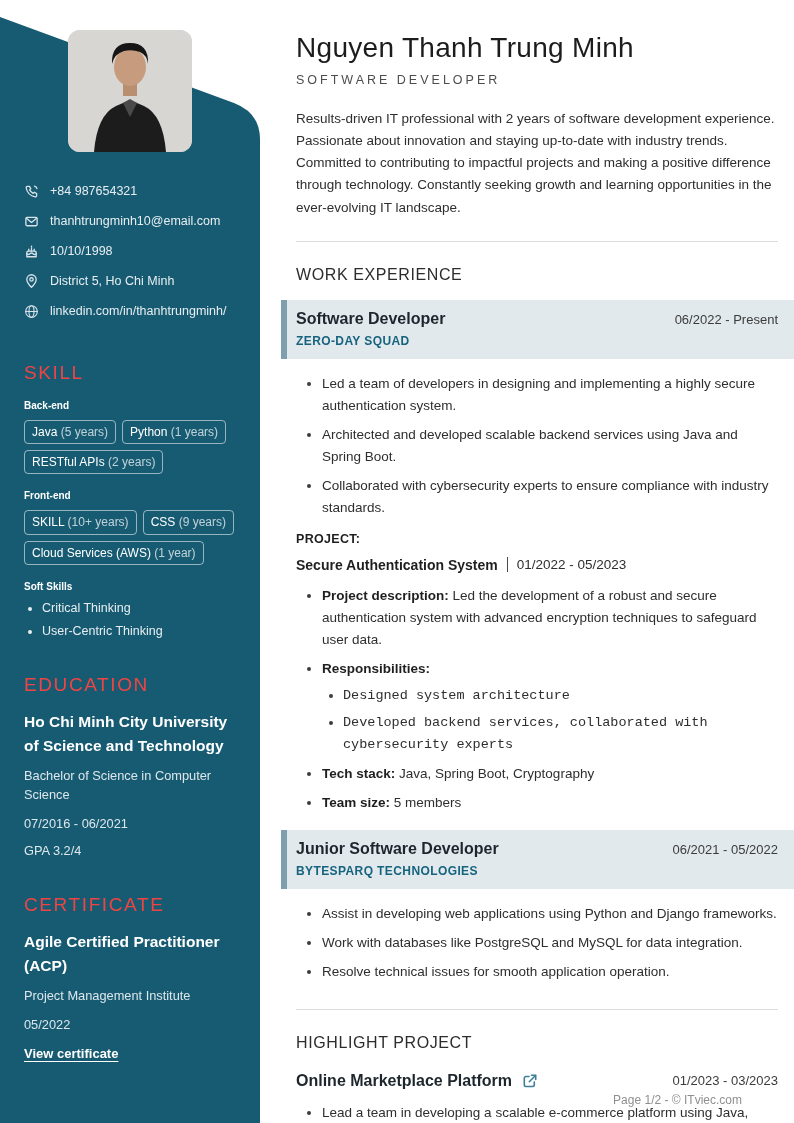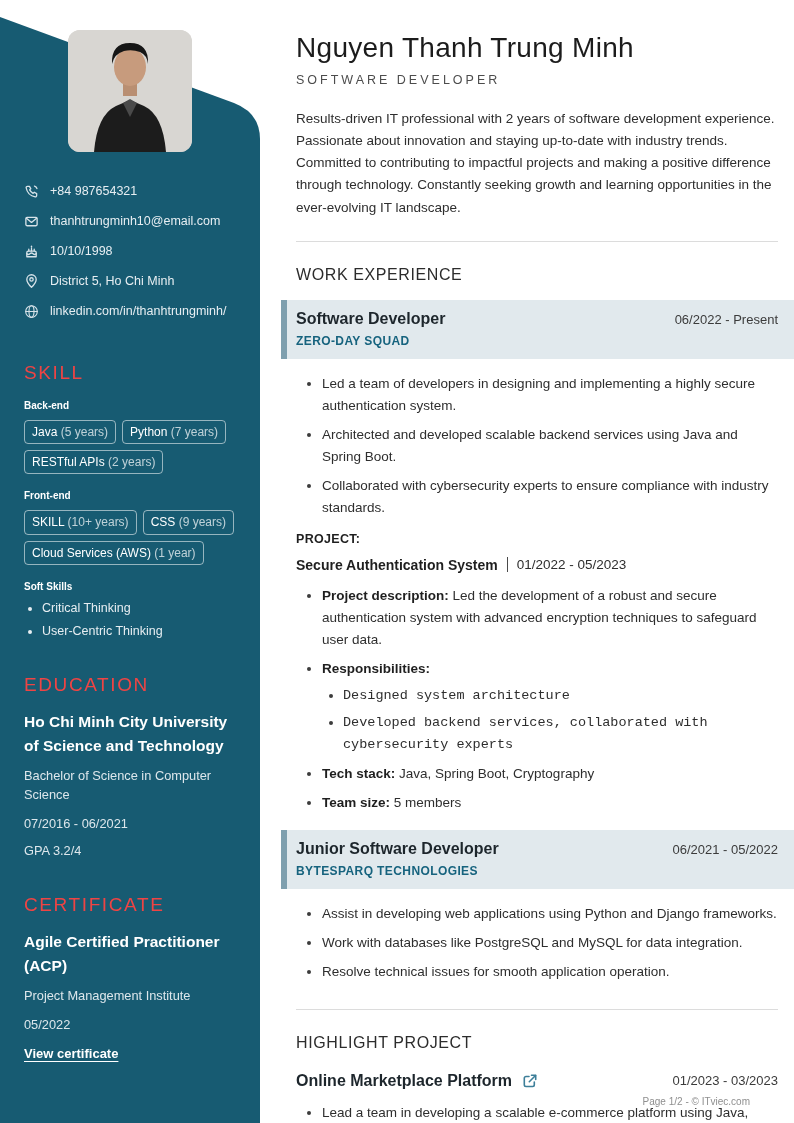--- a/index.html
+++ b/index.html
@@ -146,7 +146,7 @@
     <div class="group-label">Back-end</div>
     <div class="chips">
       <span class="chip"><span class="cname">Java</span> <span class="cyrs">(5 years)</span></span>
-      <span class="chip"><span class="cname">Python</span> <span class="cyrs">(7 years)</span></span>
+      <span class="chip"><span class="cname">Python</span> <span class="cyrs">(1 years)</span></span>
       <span class="chip"><span class="cname">RESTful APIs</span> <span class="cyrs">(2 years)</span></span>
     </div>
 

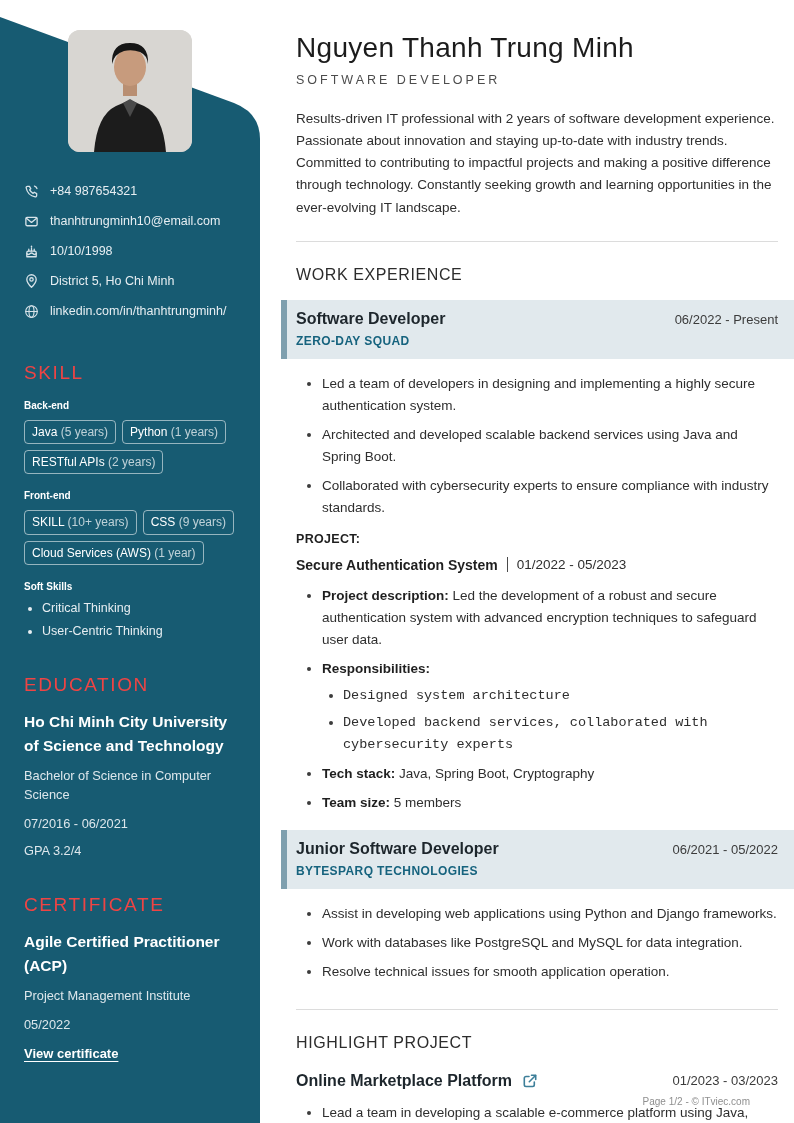--- a/index.html
+++ b/index.html
@@ -68,7 +68,7 @@
   .ext-icon{margin-left:10px;display:inline-flex;cursor:pointer;}
   .ext-icon svg{width:16px;height:16px;stroke:#3d7f99;}
   .hl-date{margin-left:auto;font-size:13px;color:#3b3b3b;}
-  .footer{position:absolute;right:44px;bottom:16px;font-size:10px;color:#8f8f8f;}
+  .footer{position:absolute;right:52px;bottom:16px;font-size:12px;color:#8f8f8f;}
 </style>
 </head>
 <body>

